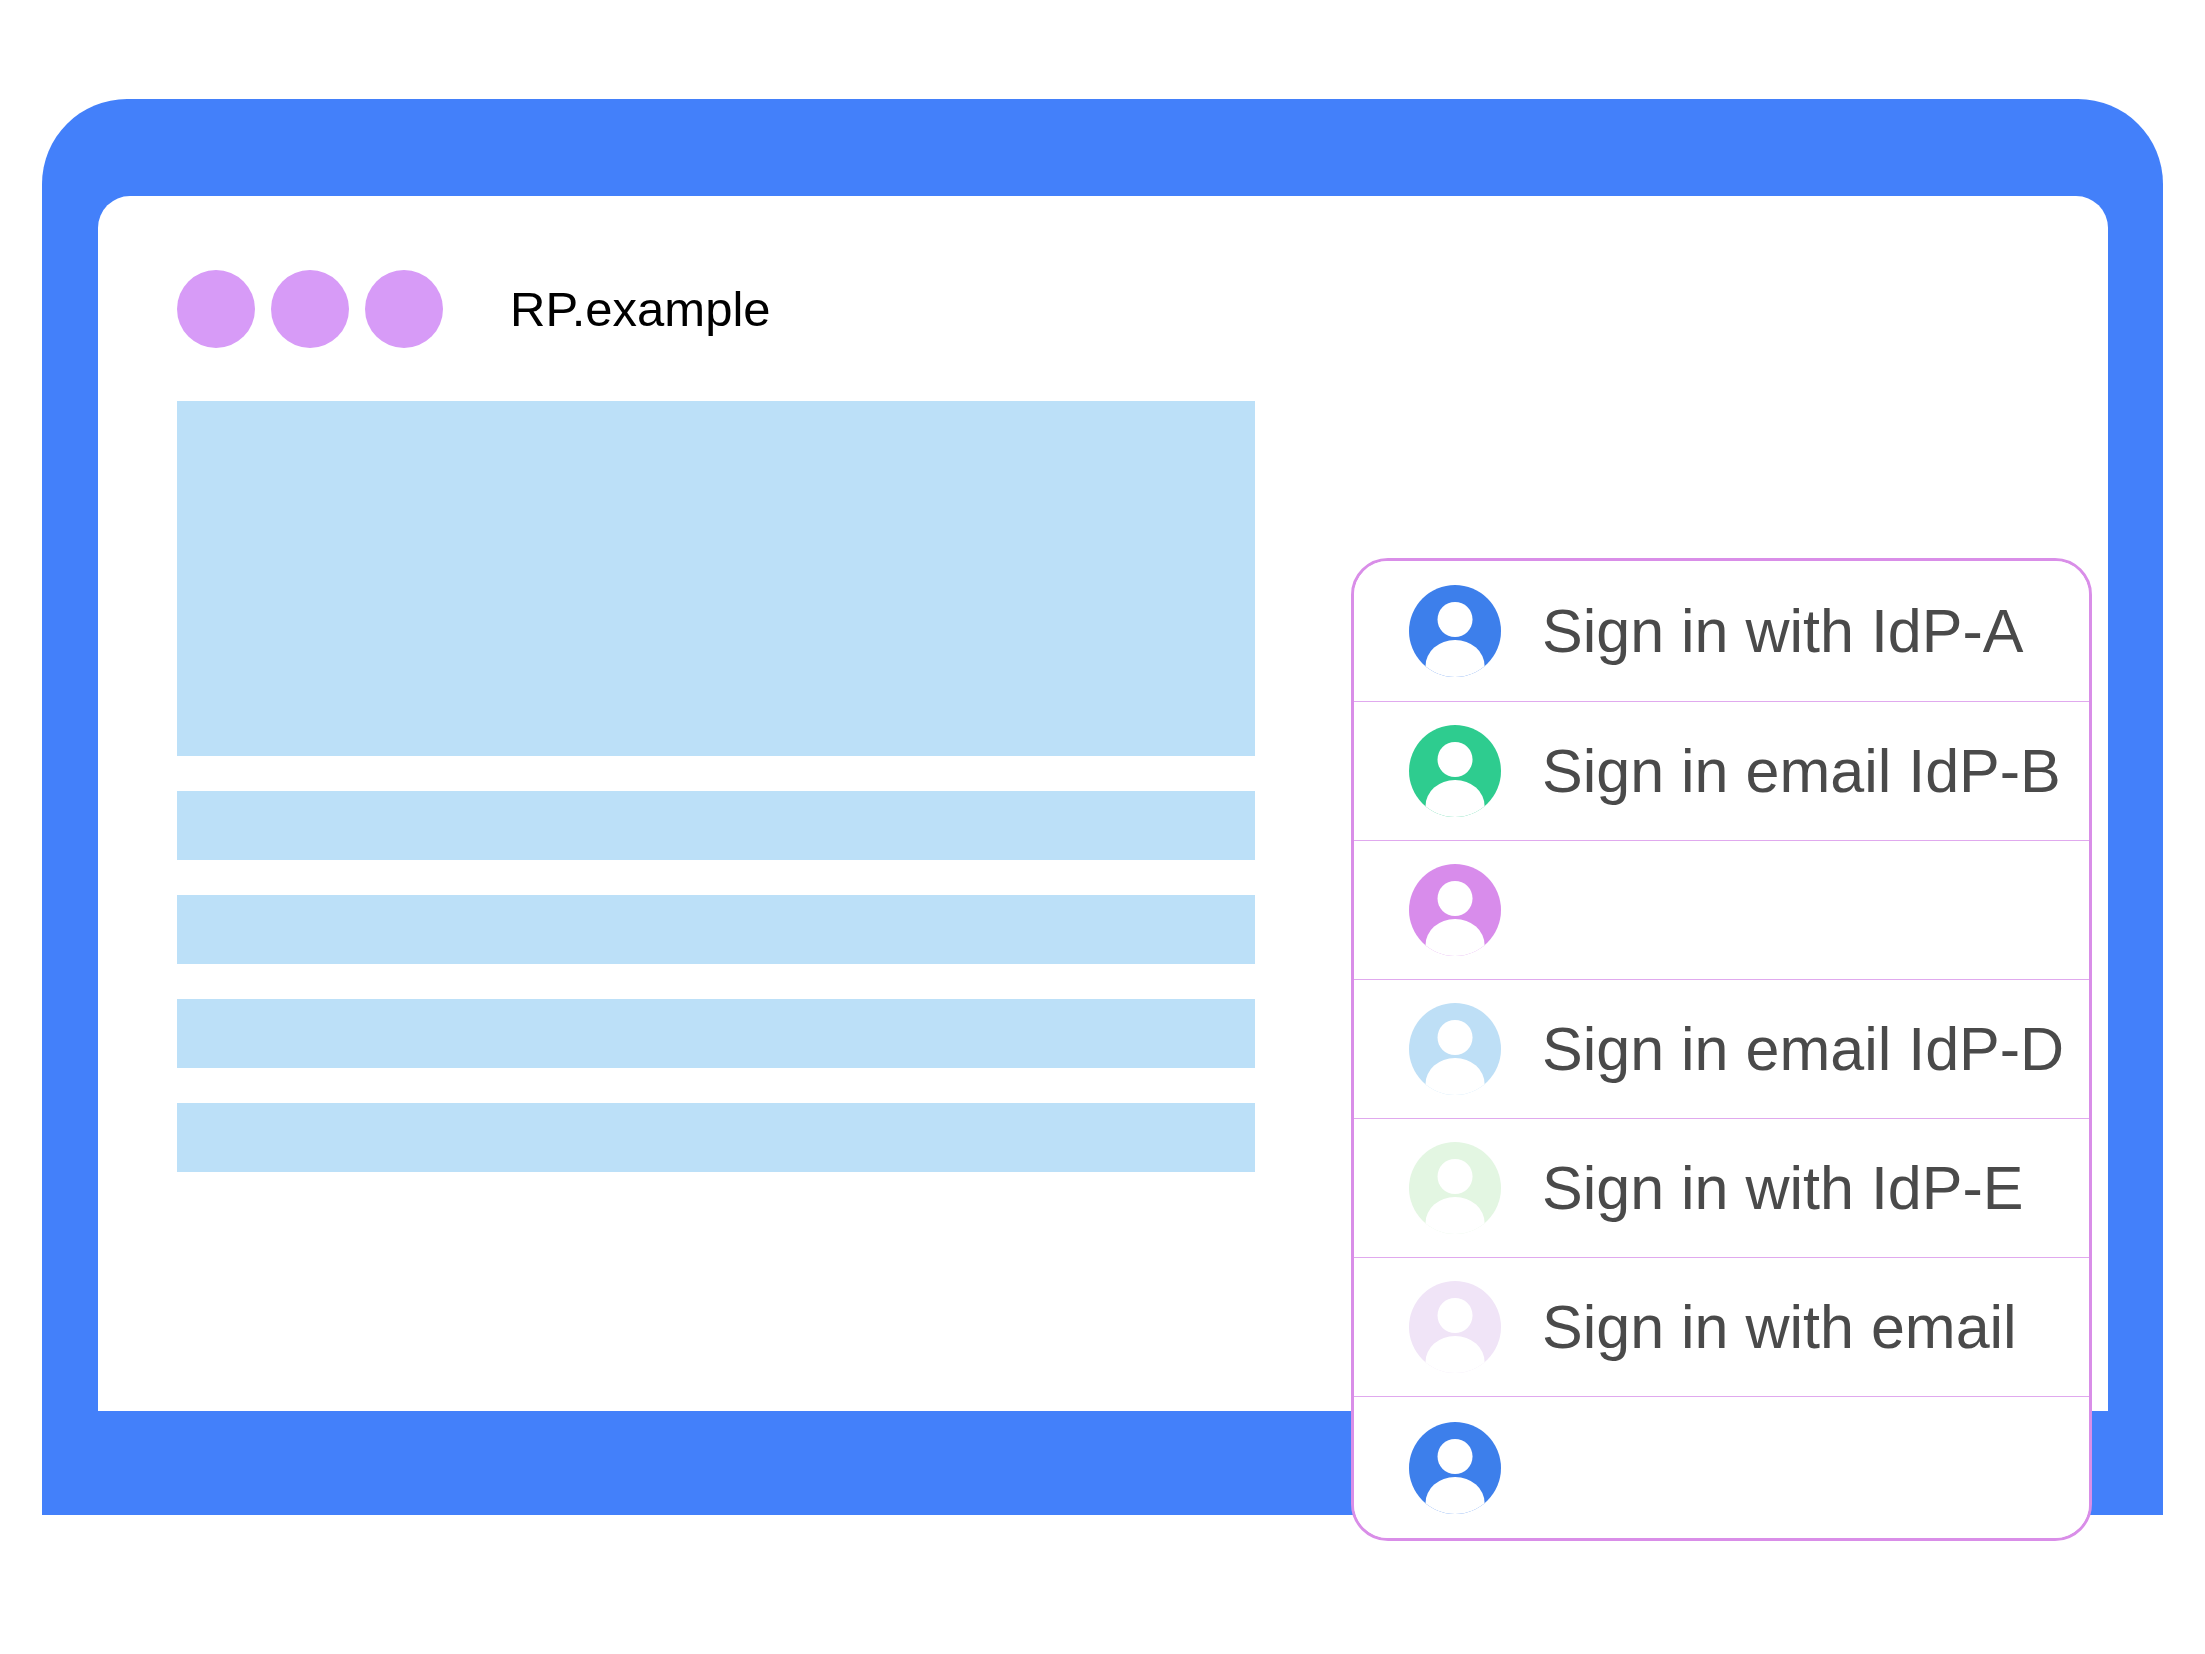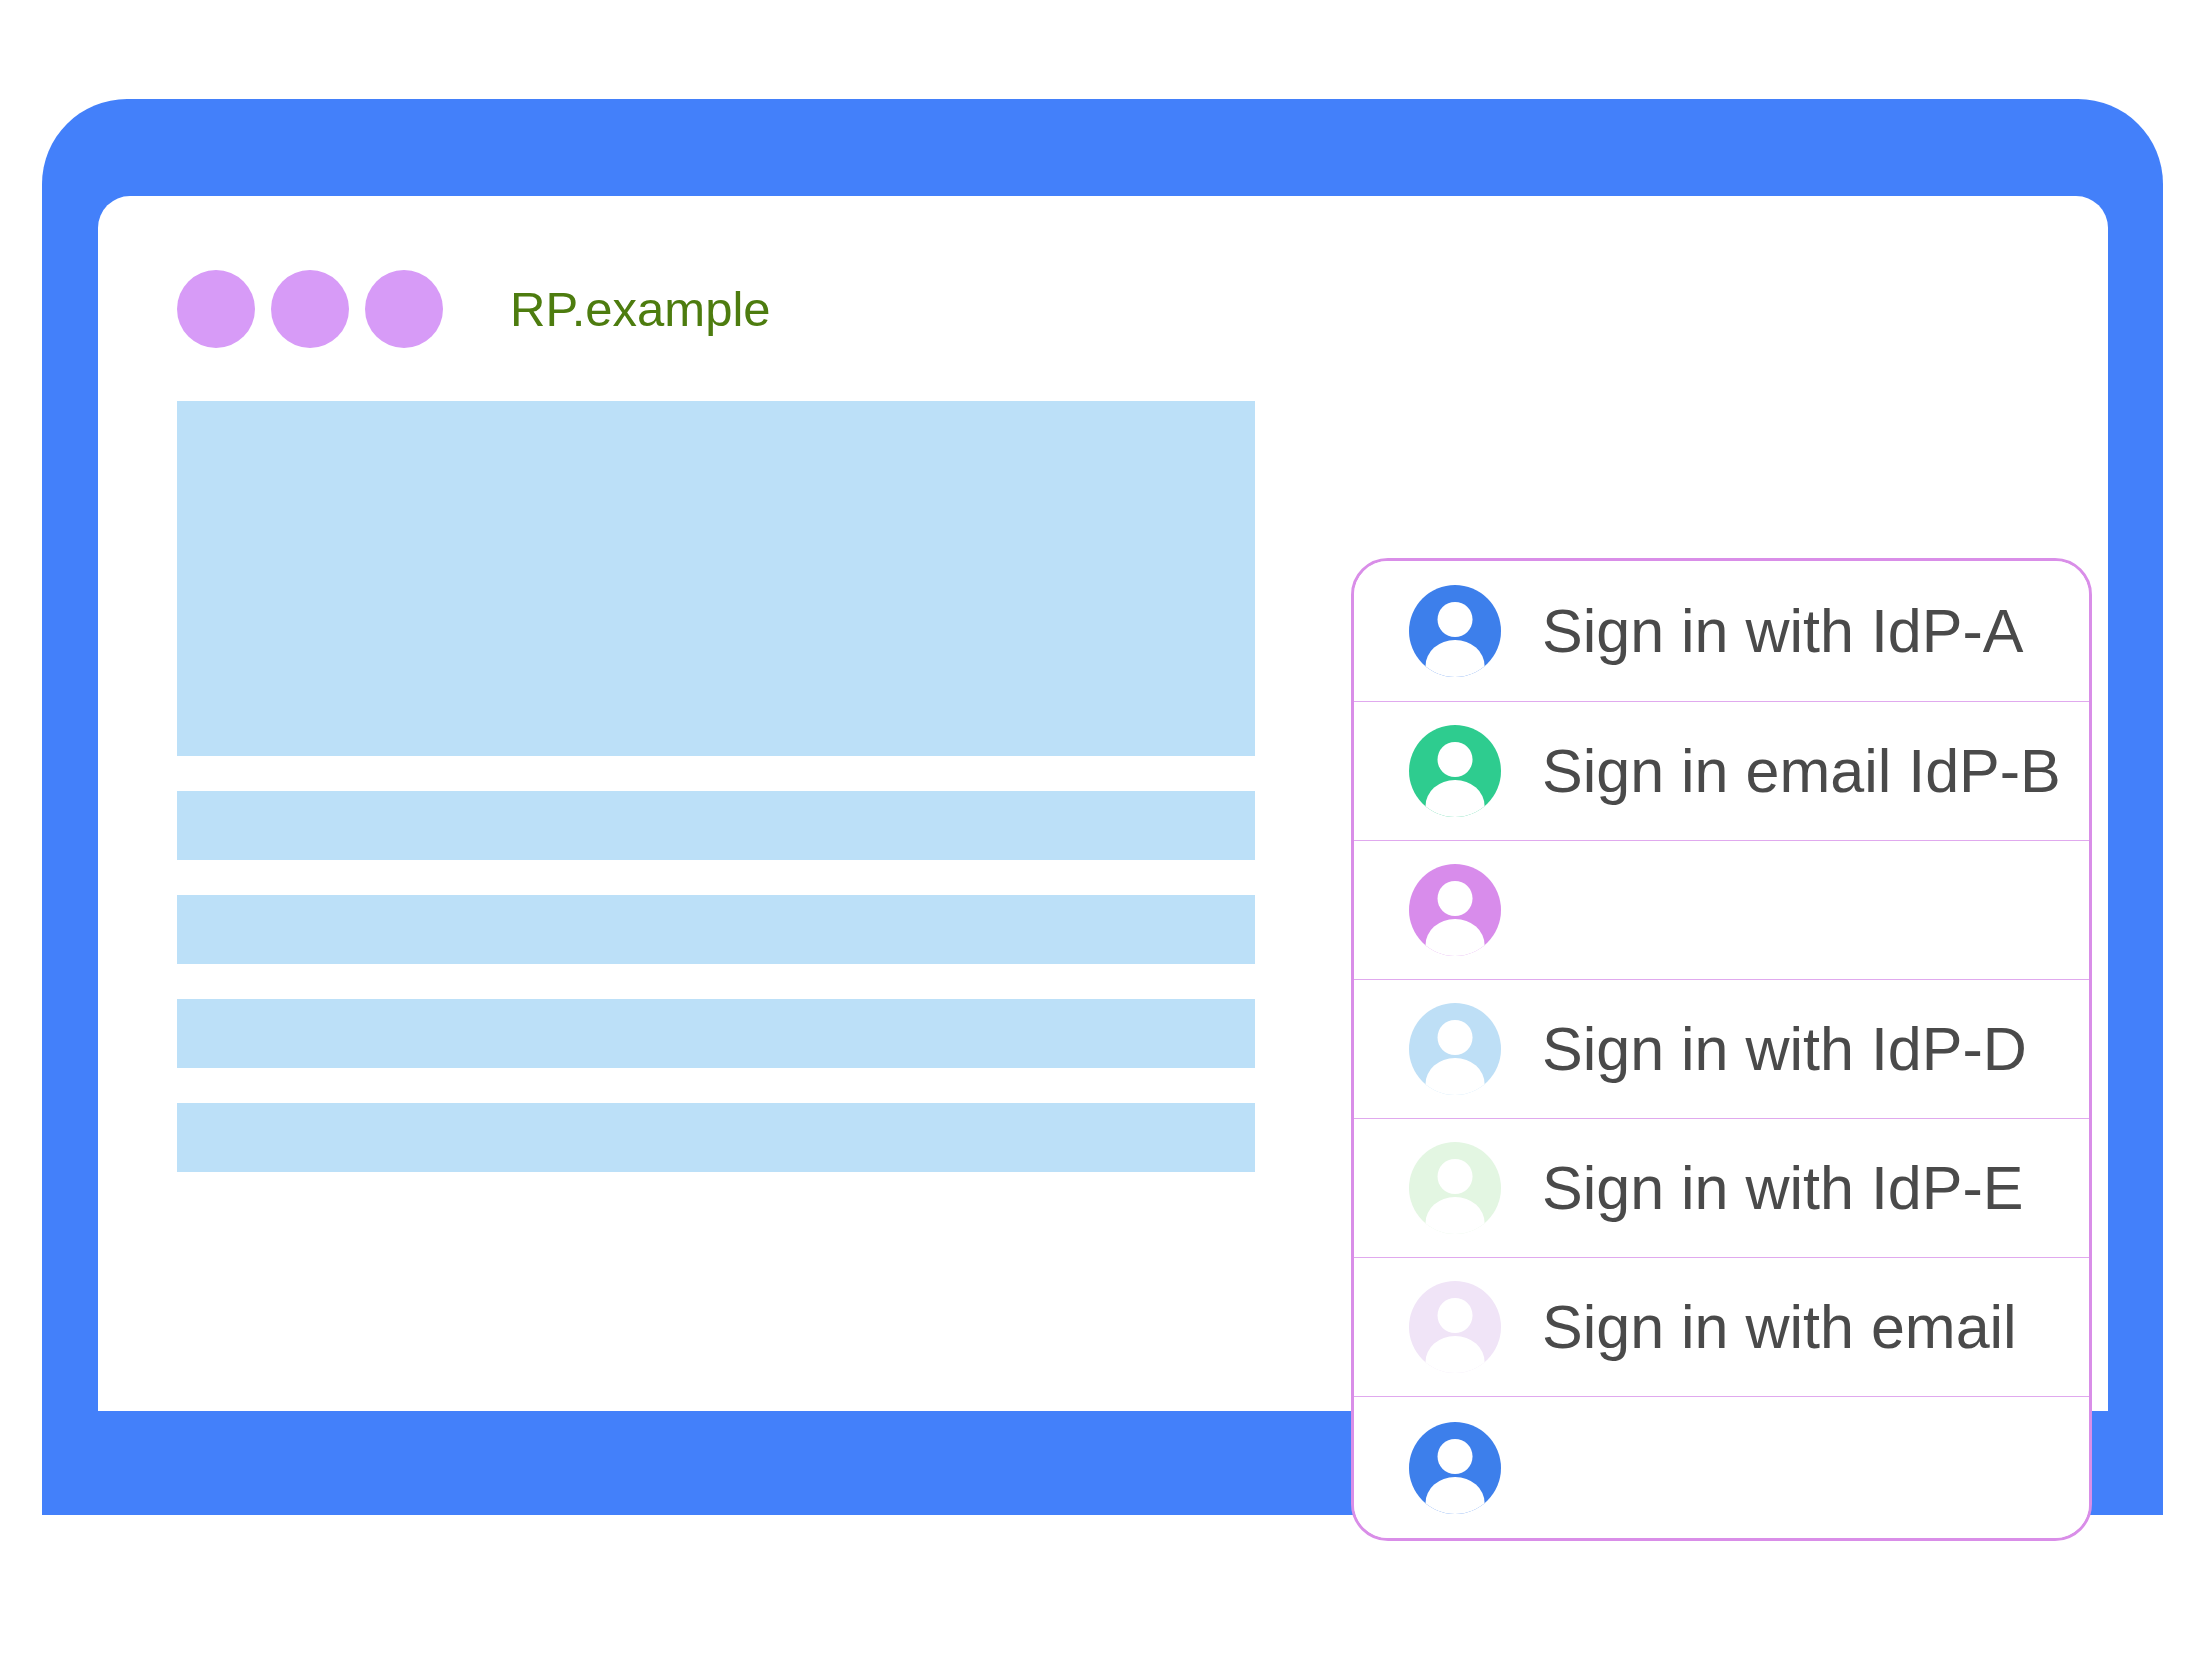--- a/index.html
+++ b/index.html
@@ -112,7 +112,7 @@
   #site-title {
     margin-left: 51px;
     font-size: 49px;
-    color: #4d7c0f;
+    color: #000000;
     font-family: "Liberation Sans", sans-serif;
     white-space: nowrap;
   }

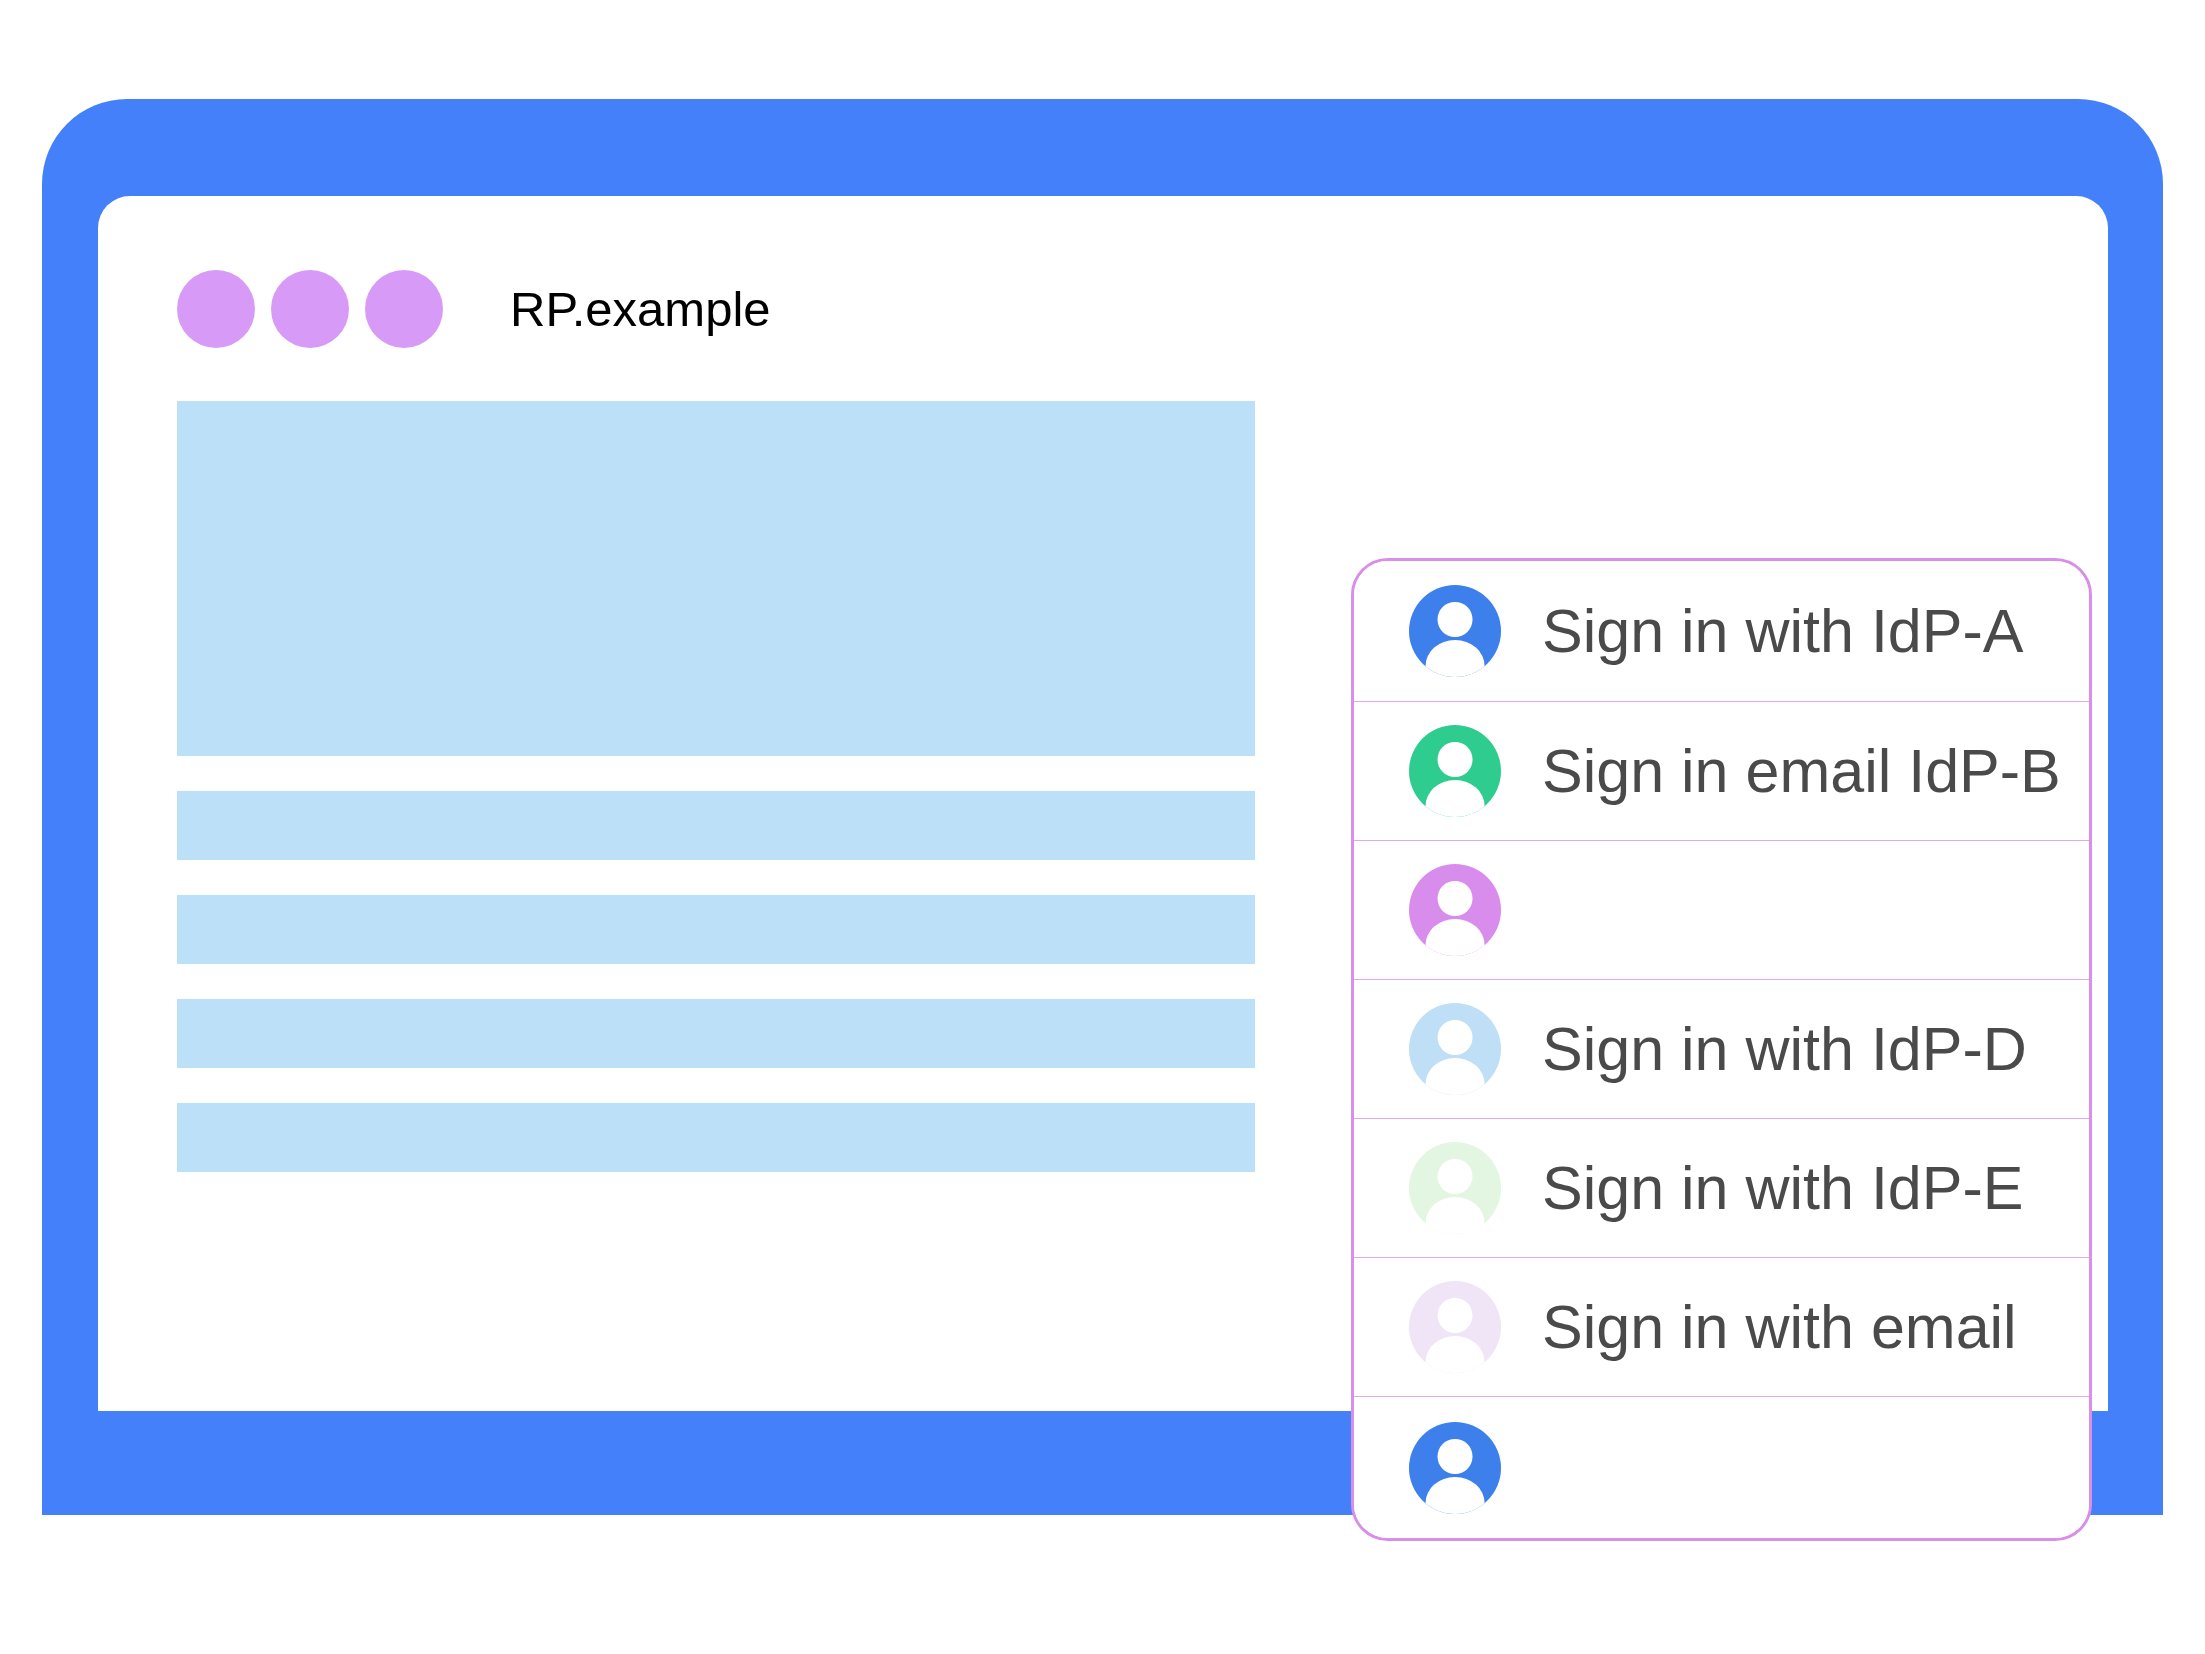--- a/index.html
+++ b/index.html
@@ -251,7 +251,7 @@
           <span class="head"></span>
             <span class="body"></span>
         </span>
-        <span class="signin-label">Sign in with IdP-D</span>
+        <span class="signin-label">Sign in email IdP-D</span>
       </div>
 
       <div class="signin-row">

